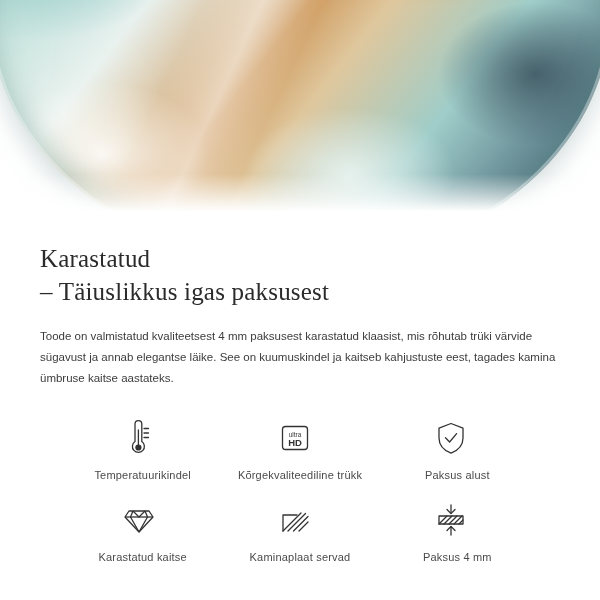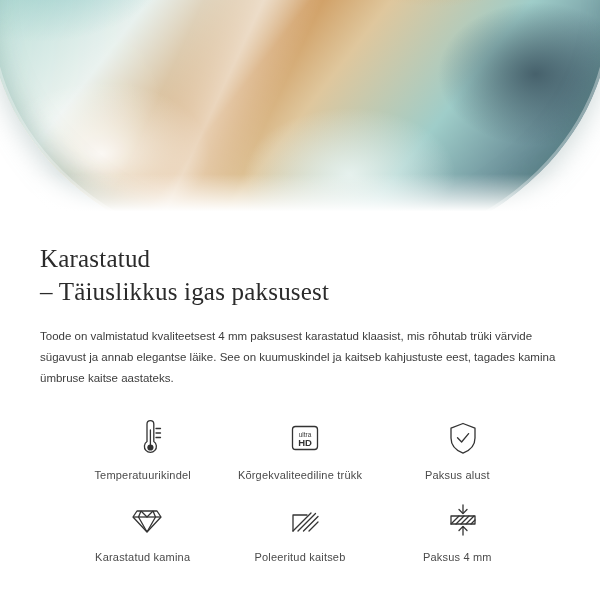--- a/index.html
+++ b/index.html
@@ -118,7 +118,7 @@
     height: 46px;
     display: flex;
     align-items: center;
-    justify-content: flex-end;
+    justify-content: flex-start;
   }
   .feature-label {
     margin-top: 8px;

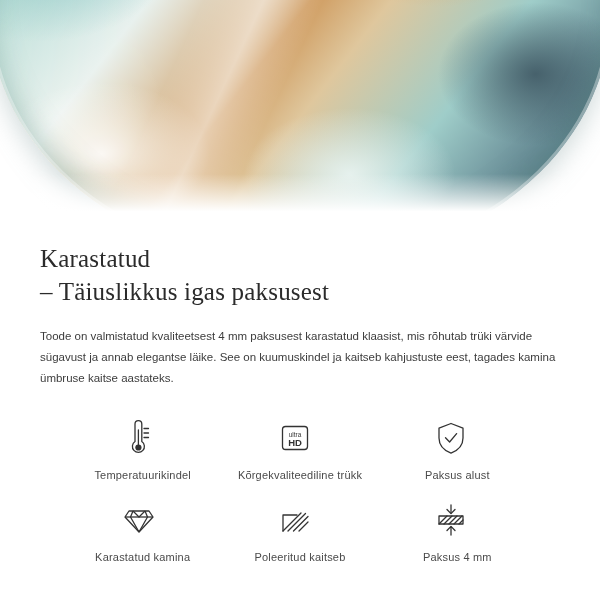--- a/index.html
+++ b/index.html
@@ -195,7 +195,7 @@
             <path d="M13 8 L19 14 L25 8"></path>
           </svg>
         </span>
-        <span class="feature-label">Karastatud kamina</span>
+        <span class="feature-label">Karastatud kaitse</span>
       </div>
 
       <div class="feature">

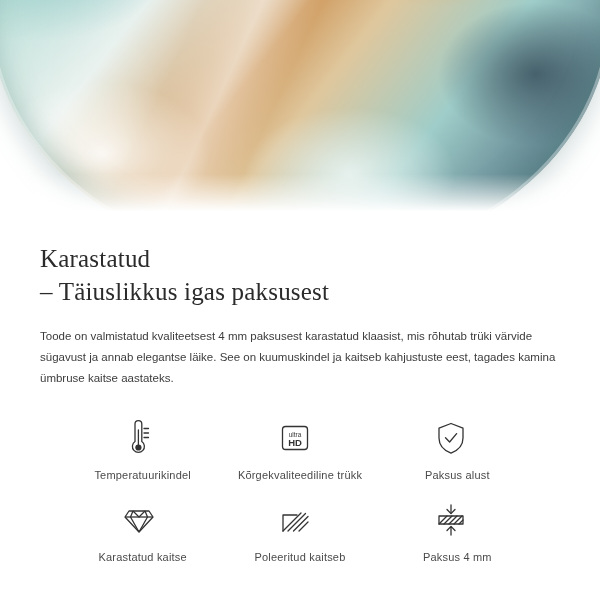--- a/index.html
+++ b/index.html
@@ -208,7 +208,7 @@
             <path d="M22 28 L31 19"></path>
           </svg>
         </span>
-        <span class="feature-label">Poleeritud kaitseb</span>
+        <span class="feature-label">Kaminaplaat servad</span>
       </div>
 
       <div class="feature">

